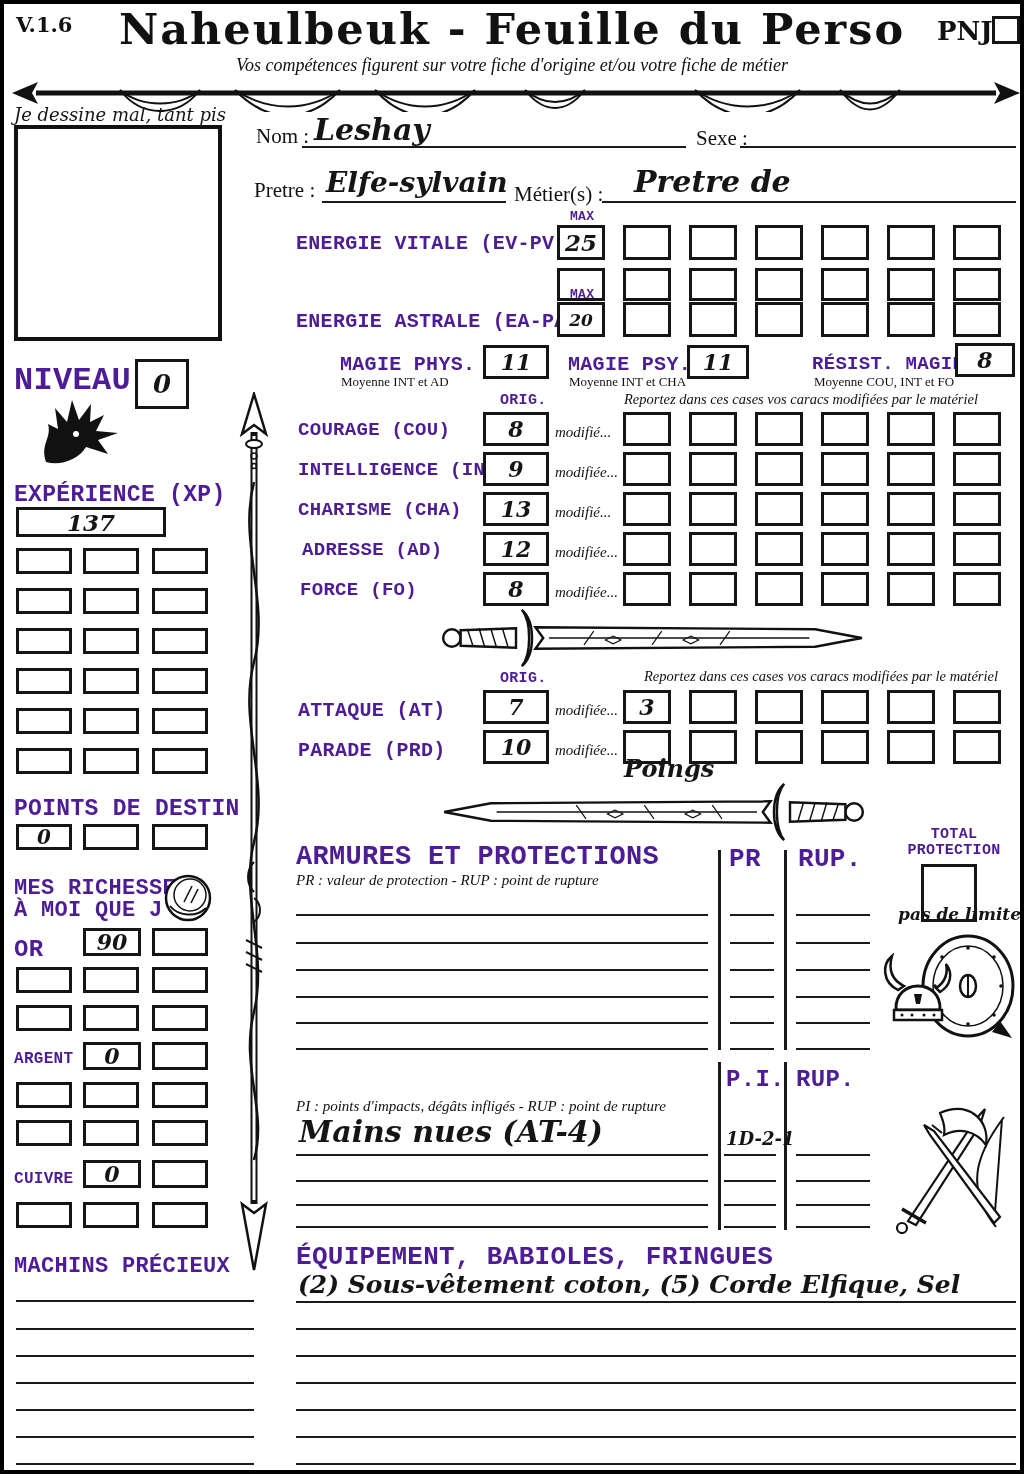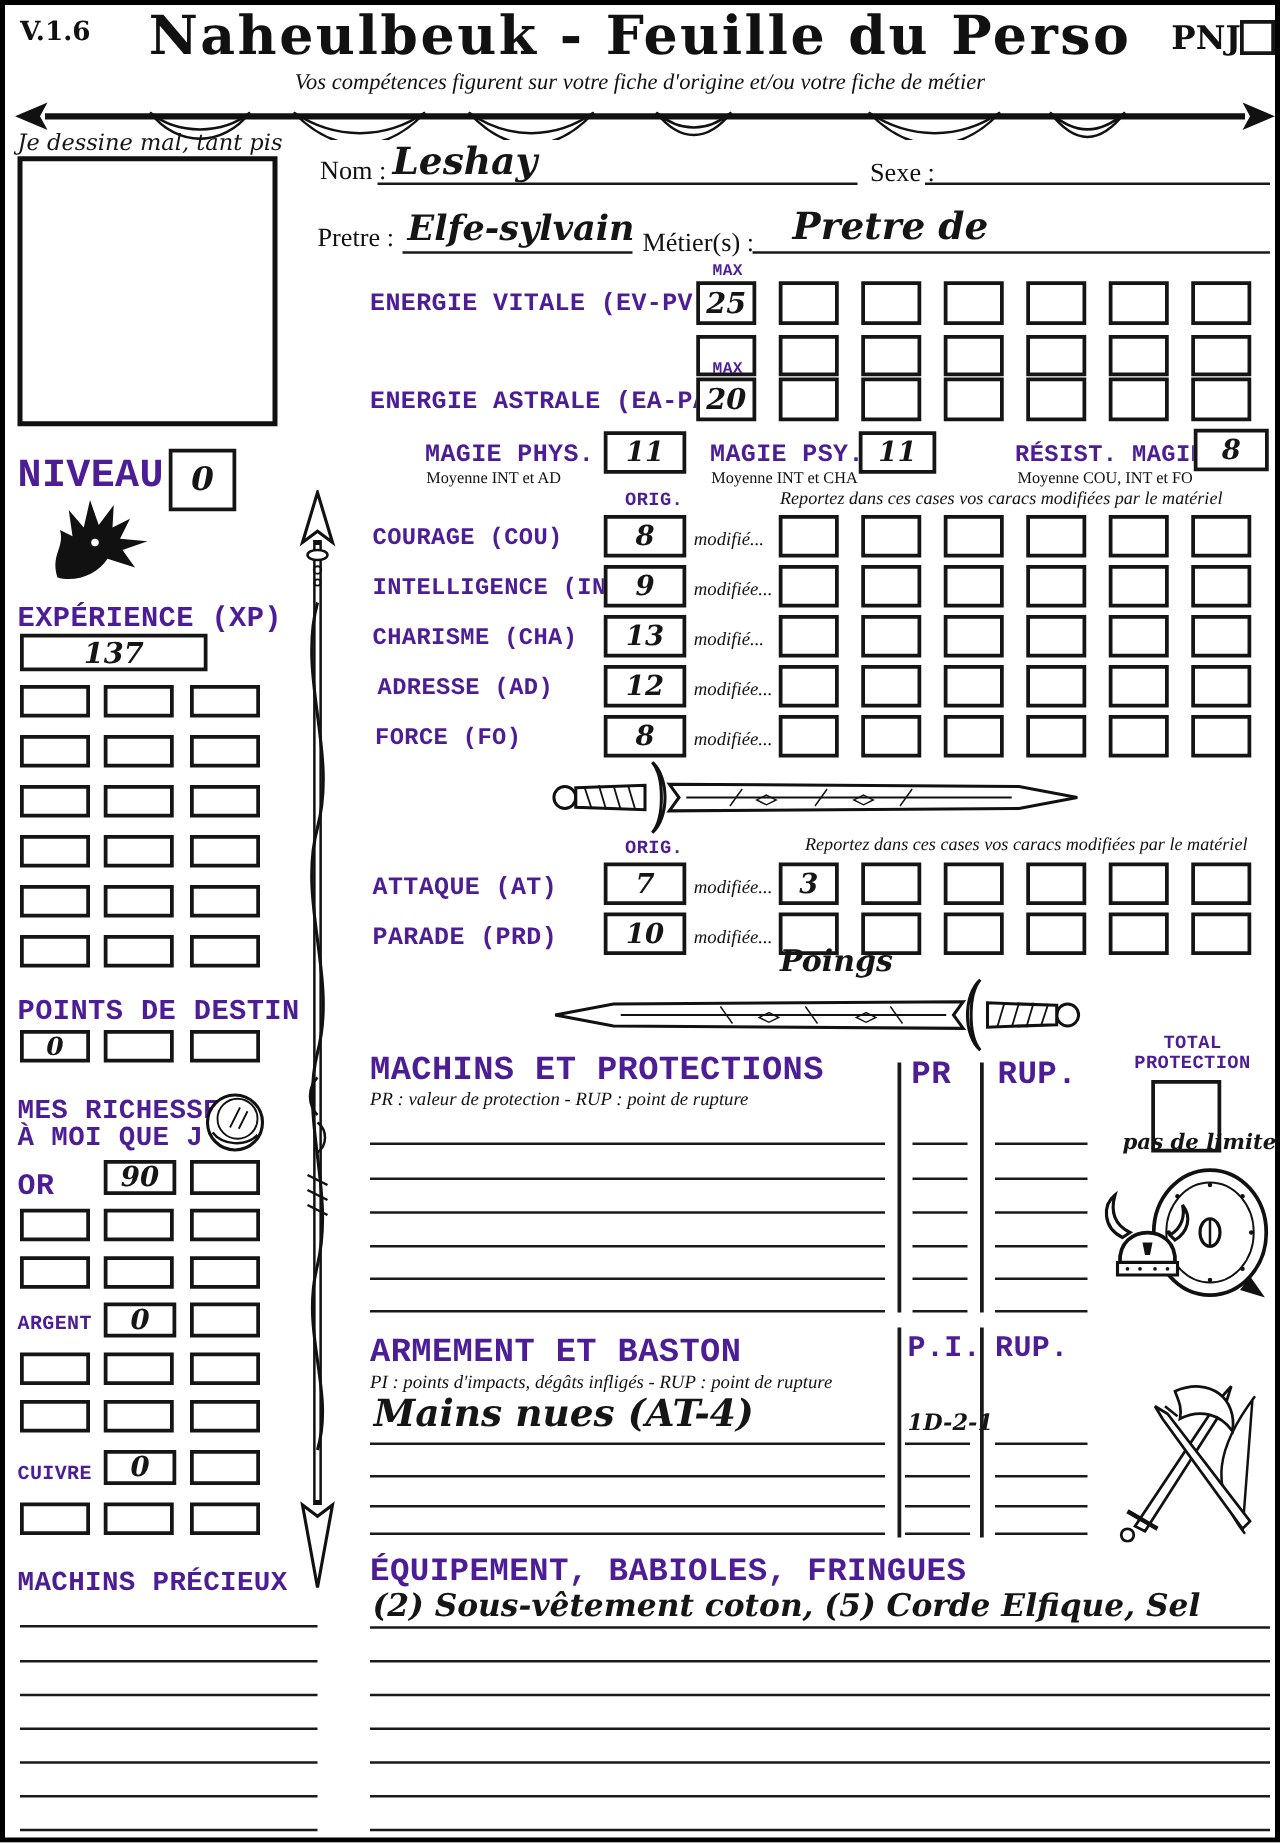--- a/index.html
+++ b/index.html
@@ -192,7 +192,7 @@
   <span class="b h" style="left:566px;top:283px;font-size:13px;">MAX</span>
   <span class="b h" style="left:292px;top:306px;font-size:20px;">ENERGIE ASTRALE (EA-PA)</span>
   <div class="b box" style="left:553px;top:298px;width:48px;height:35px;">
-      <span class="hw" style="font-size:23px;">20</span>
+      <span class="hw" style="font-size:17px;">20</span>
     </div>
   <div class="b box" style="left:619px;top:298px;width:48px;height:35px;"></div>
   <div class="b box" style="left:685px;top:298px;width:48px;height:35px;"></div>

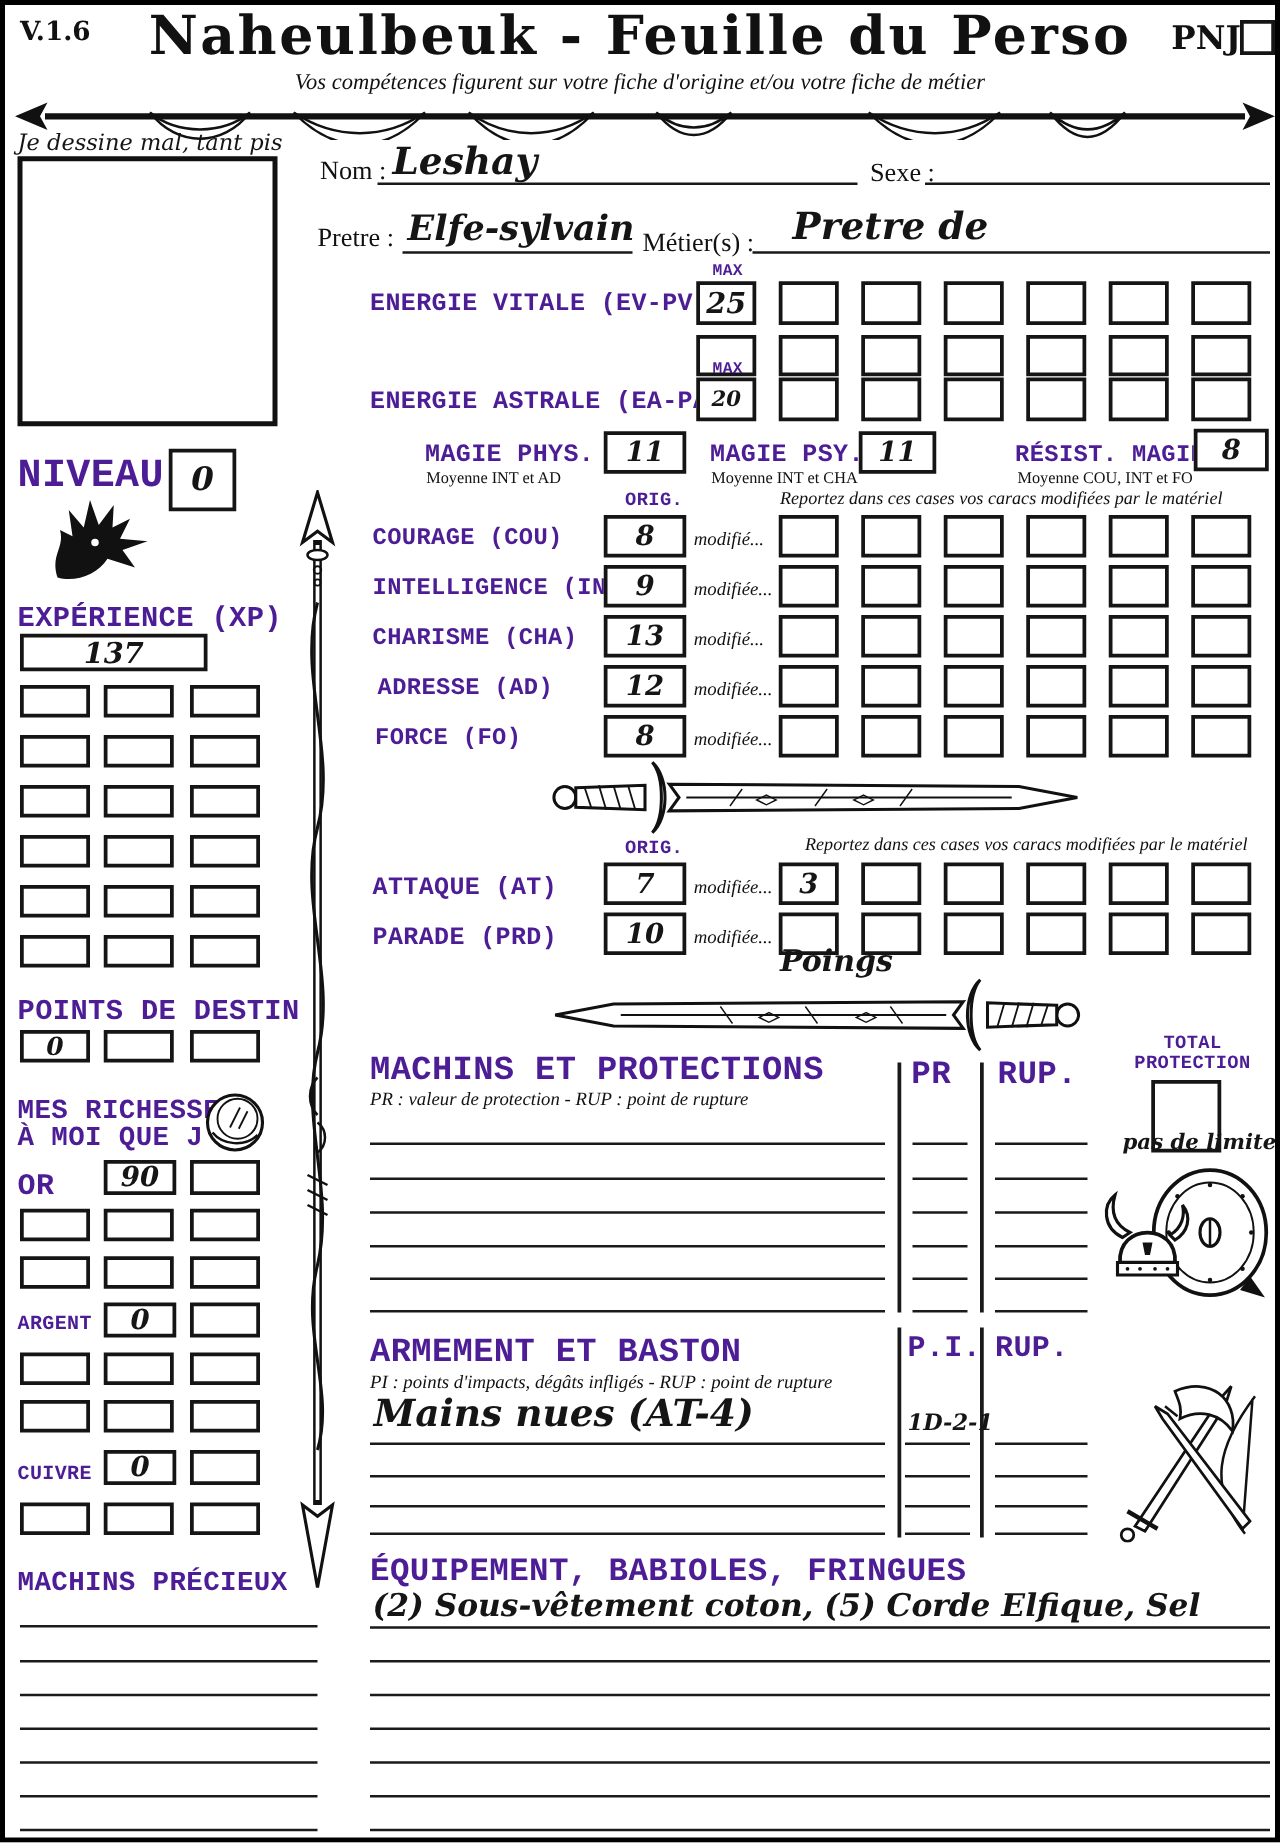--- a/index.html
+++ b/index.html
@@ -337,7 +337,7 @@
     </svg>
   </div>
 
-  <span class="b h" style="left:292px;top:838px;font-size:27px;">MACHINS ET PROTECTIONS</span>
+  <span class="b h" style="left:292px;top:838px;font-size:27px;">ARMURES ET PROTECTIONS</span>
   <span class="b ser it" style="left:292px;top:868px;font-size:15px;">PR : valeur de protection - RUP : point de rupture</span>
   <div class="b vln" style="left:714px;top:846px;height:200px;"></div>
   <div class="b vln" style="left:780px;top:846px;height:200px;"></div>

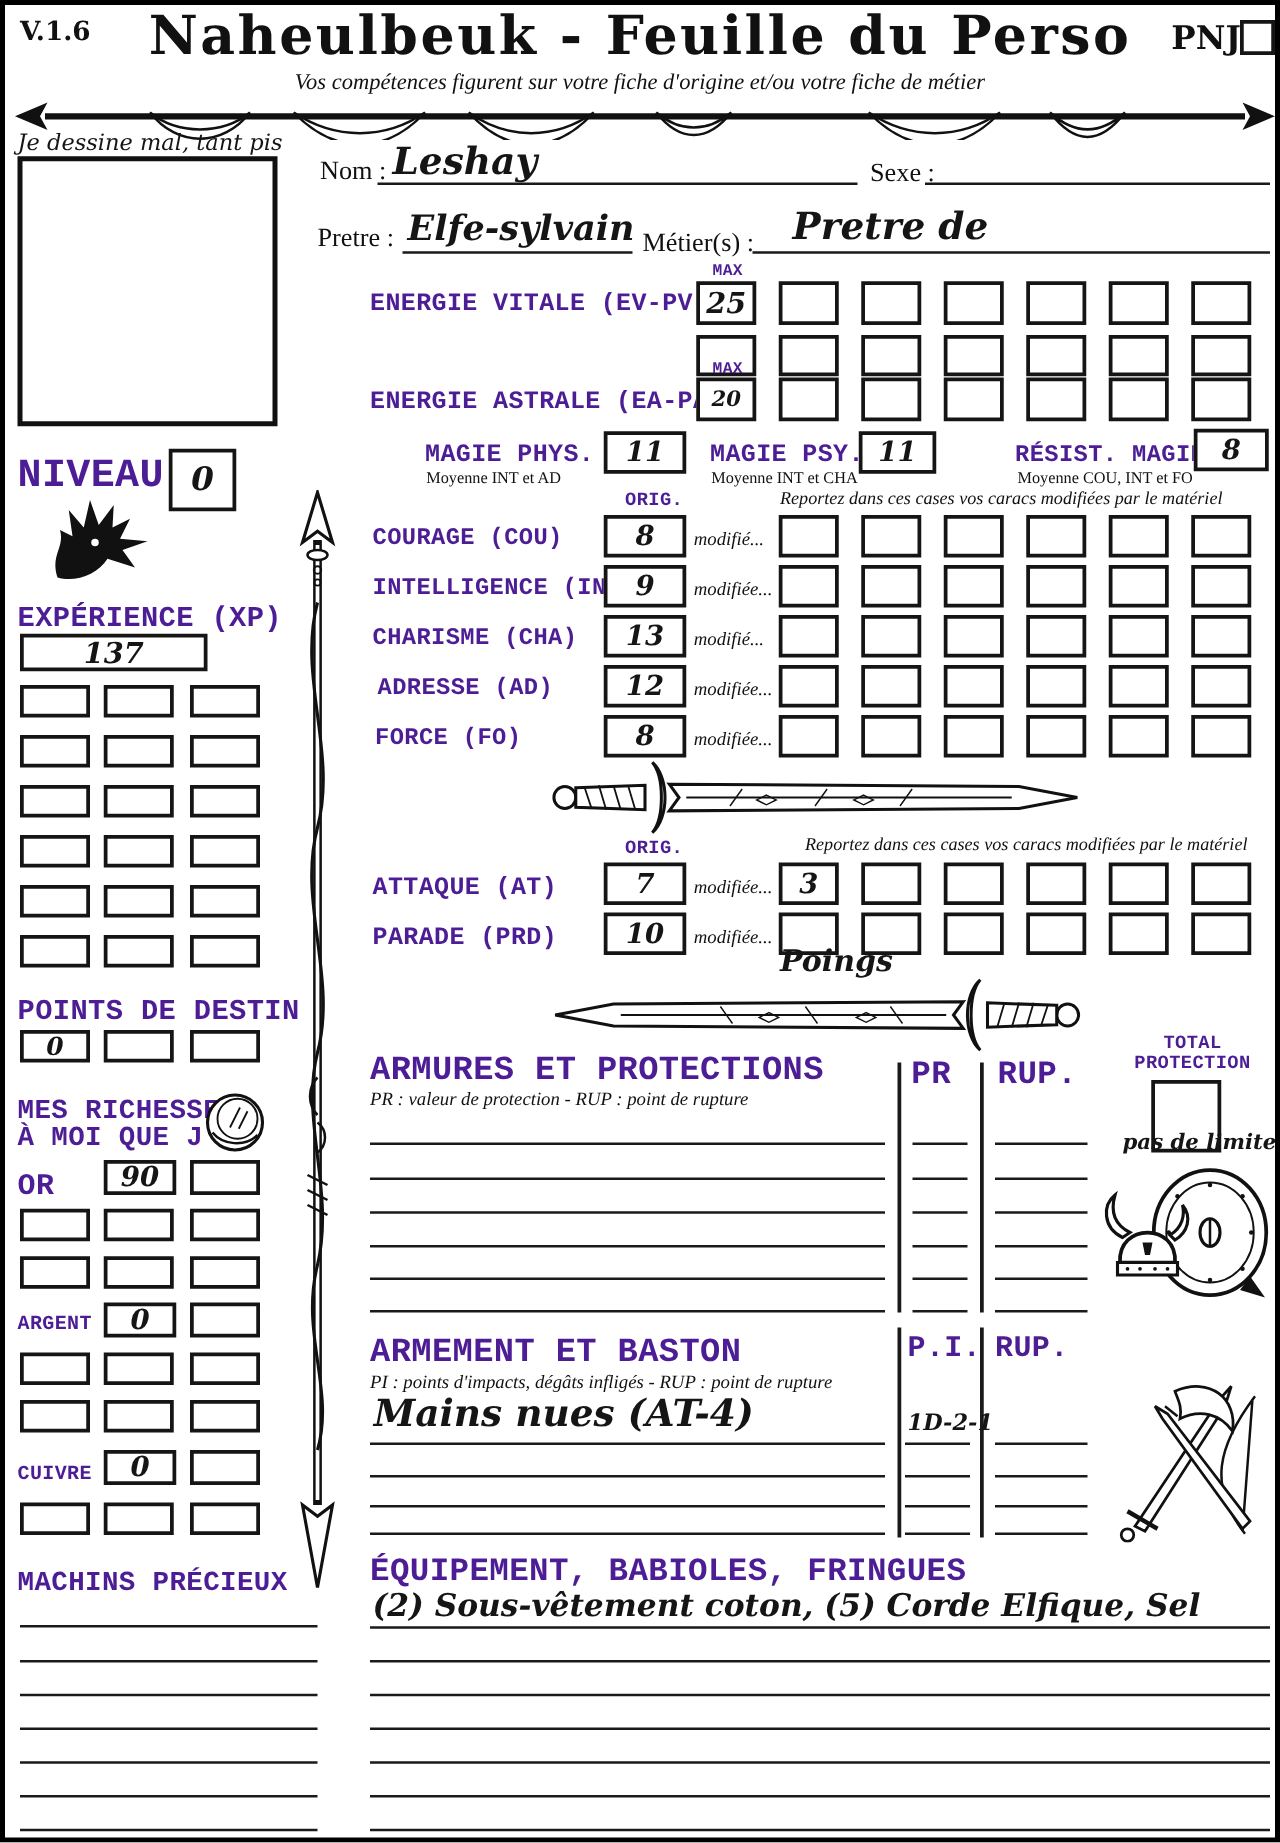--- a/index.html
+++ b/index.html
@@ -395,7 +395,6 @@
   <div class="b ln" style="left:726px;top:1044px;width:44px;"></div>
   <div class="b ln" style="left:792px;top:1044px;width:74px;"></div>
 
-  <span class="b h" style="left:292px;top:1064px;font-size:27px;">ARMEMENT ET BASTON</span>
   <span class="b ser it" style="left:292px;top:1094px;font-size:15px;">PI : points d'impacts, dégâts infligés - RUP : point de rupture</span>
   <div class="b vln" style="left:714px;top:1058px;height:168px;"></div>
   <div class="b vln" style="left:780px;top:1058px;height:168px;"></div>

